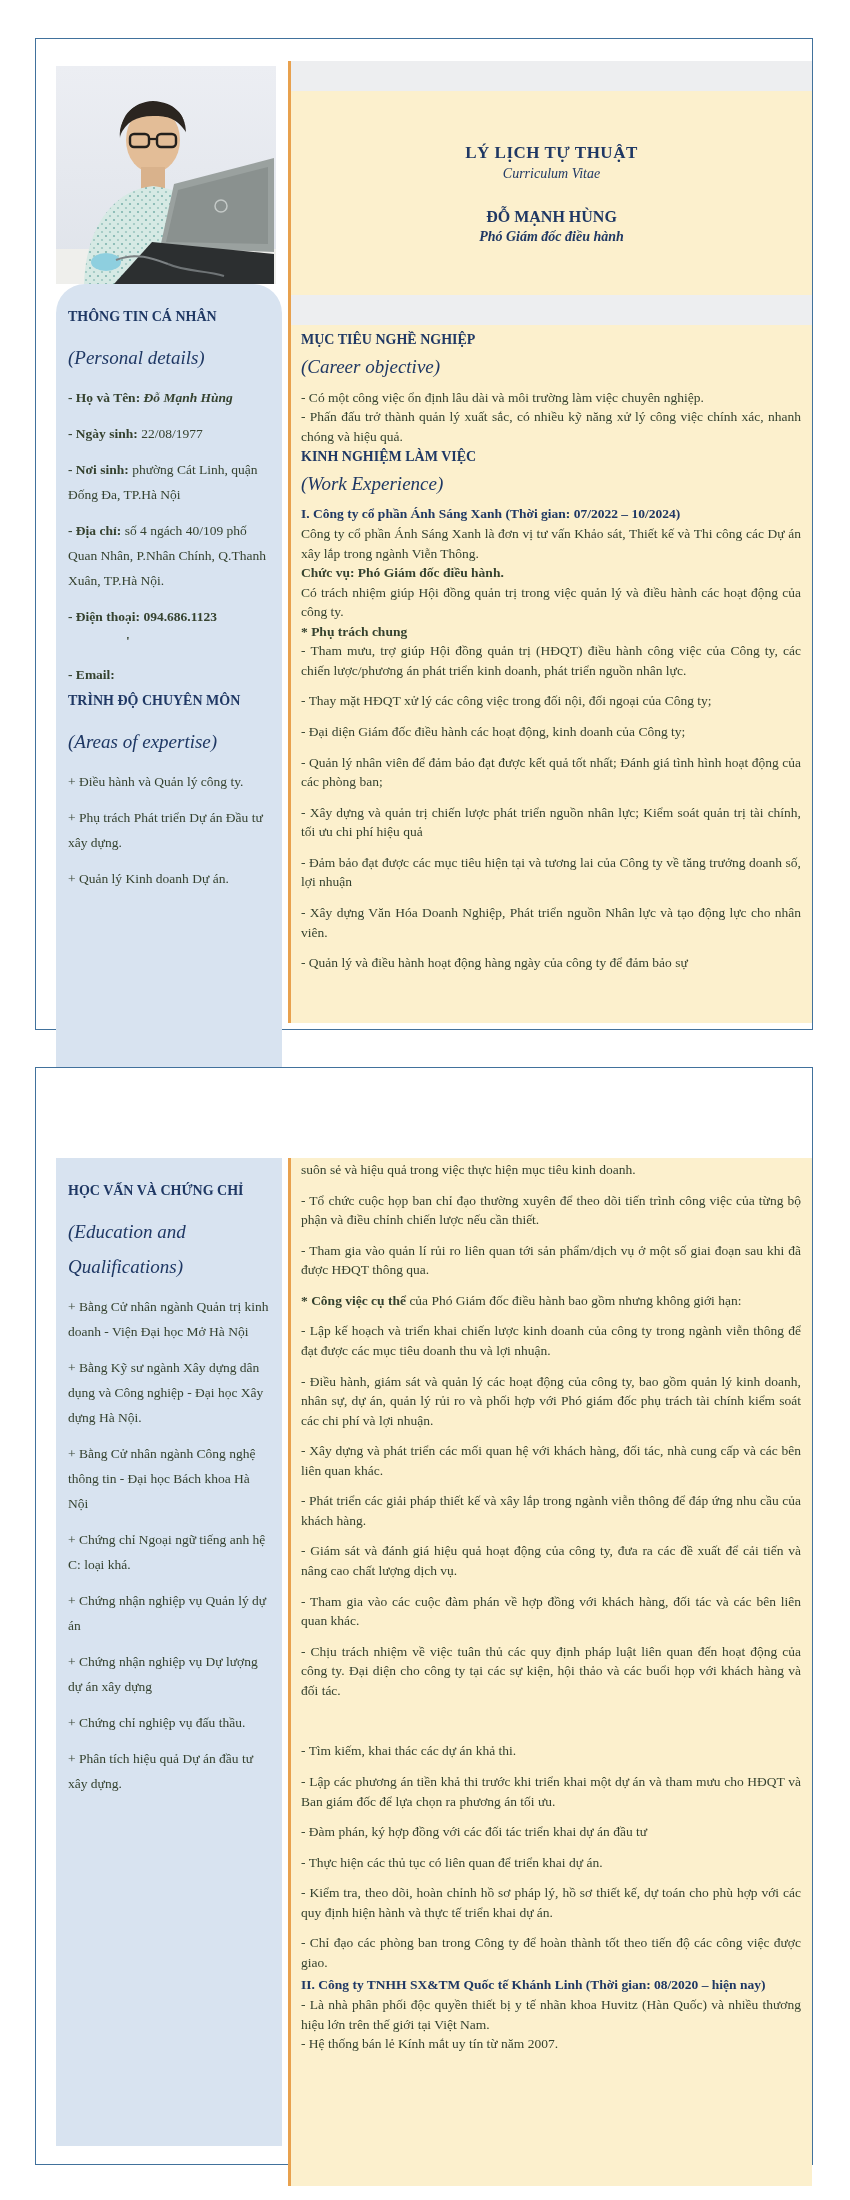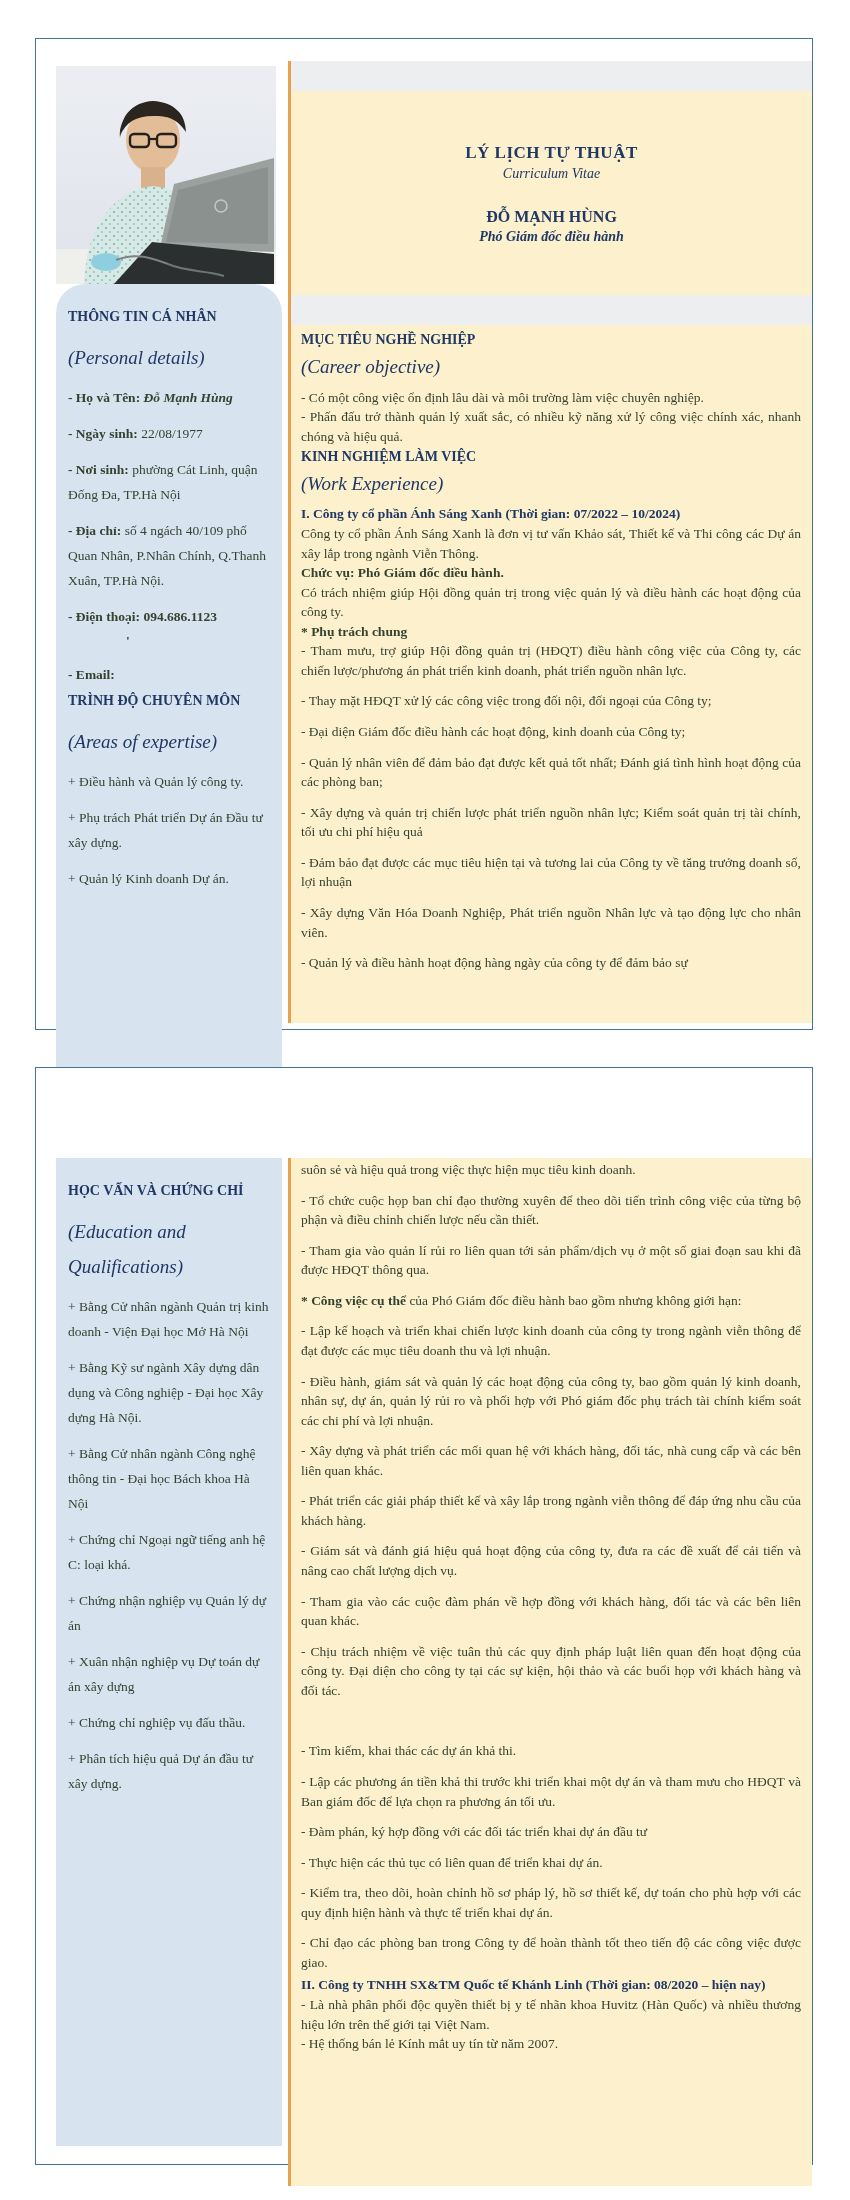--- a/index.html
+++ b/index.html
@@ -178,7 +178,7 @@
       <p>+ Bằng Cử nhân ngành Công nghệ thông tin - Đại học Bách khoa Hà Nội</p>
       <p>+ Chứng chỉ Ngoại ngữ tiếng anh hệ C: loại khá.</p>
       <p>+ Chứng nhận nghiệp vụ Quản lý dự án</p>
-      <p>+ Xuân nhận nghiệp vụ Dự toán dự án xây dựng</p>
+      <p>+ Chứng nhận nghiệp vụ Dự lượng dự án xây dựng</p>
       <p>+ Chứng chỉ nghiệp vụ đấu thầu.</p>
       <p>+ Phân tích hiệu quả Dự án đầu tư xây dựng.</p>
     </aside>

